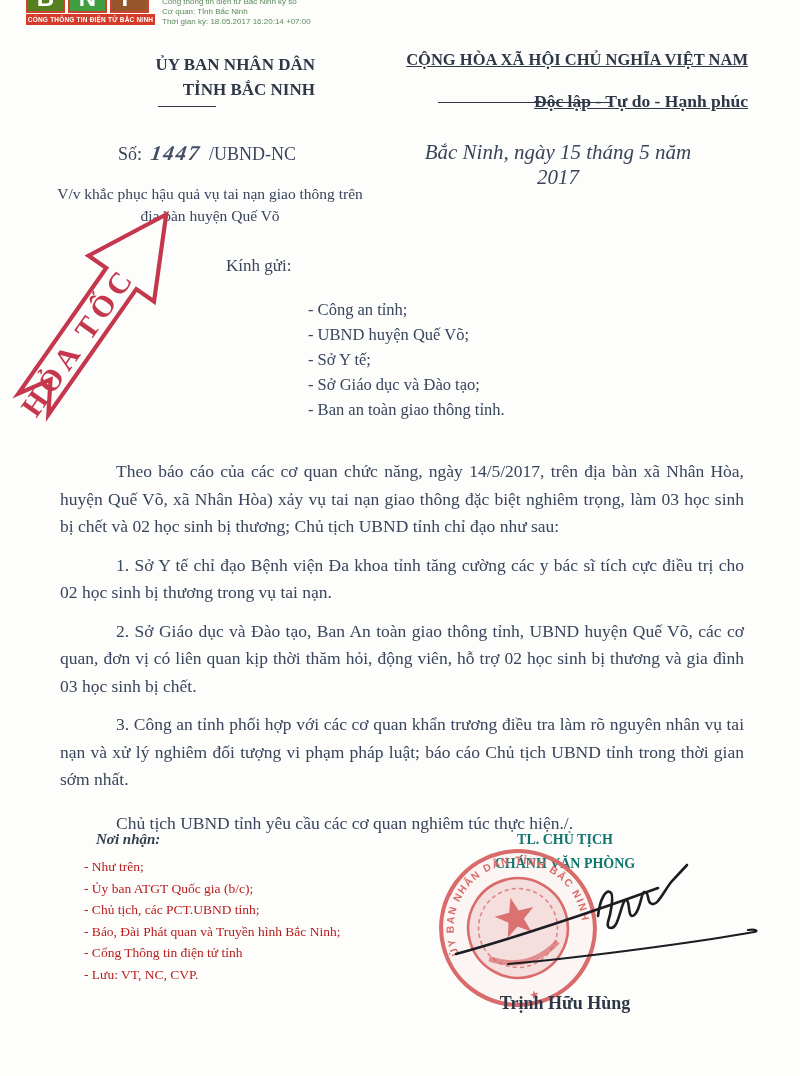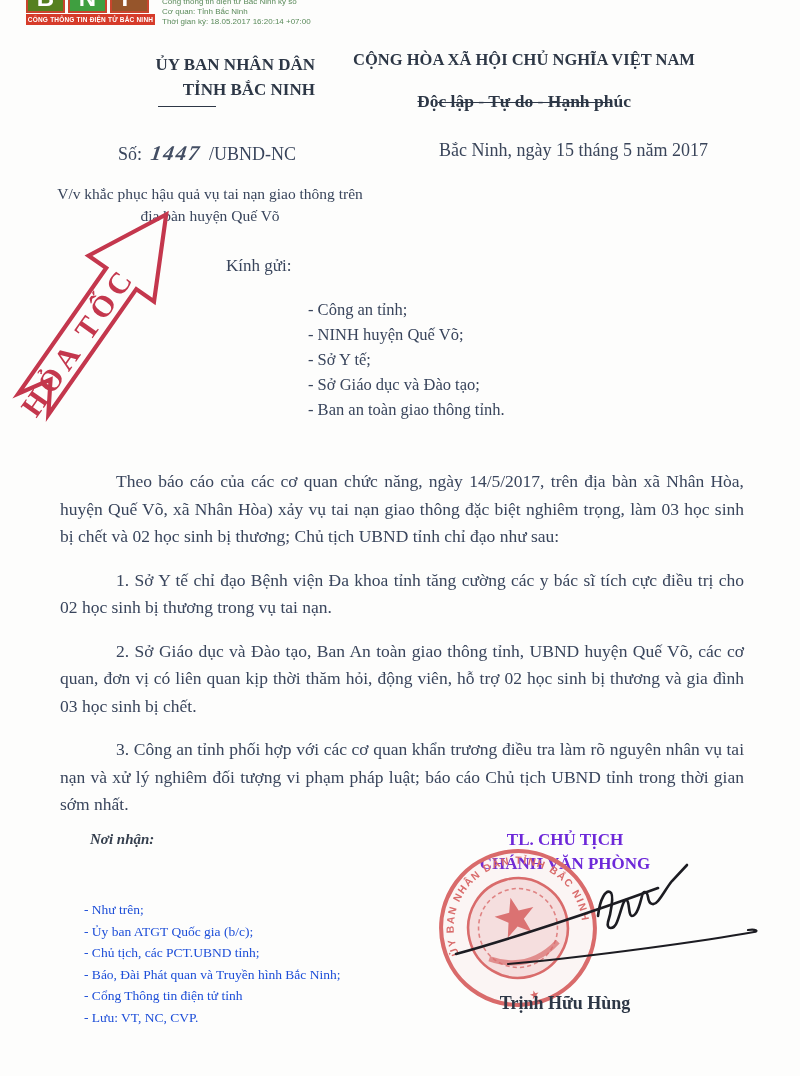--- a/index.html
+++ b/index.html
@@ -28,7 +28,7 @@
   .issuer{left:60px;top:52px;width:255px;text-align:right;font-weight:bold;
     font-size:17px;line-height:25px;color:#2d3746;}
   .issuer-rule{left:158px;top:106px;width:58px;border-top:1.5px solid #2d3746;}
-  .national{left:300px;top:50px;width:448px;text-align:center;color:#2d3746;}
+  .national{left:300px;top:50px;width:448px;text-align:right;color:#2d3746;text-decoration:underline;}
   .national .l1{font-weight:bold;font-size:16.5px;}
   .national .l2{font-weight:bold;font-size:17.5px;margin-top:21px;}
   .national-rule{left:438px;top:102px;width:172px;border-top:1.5px solid #2d3746;}

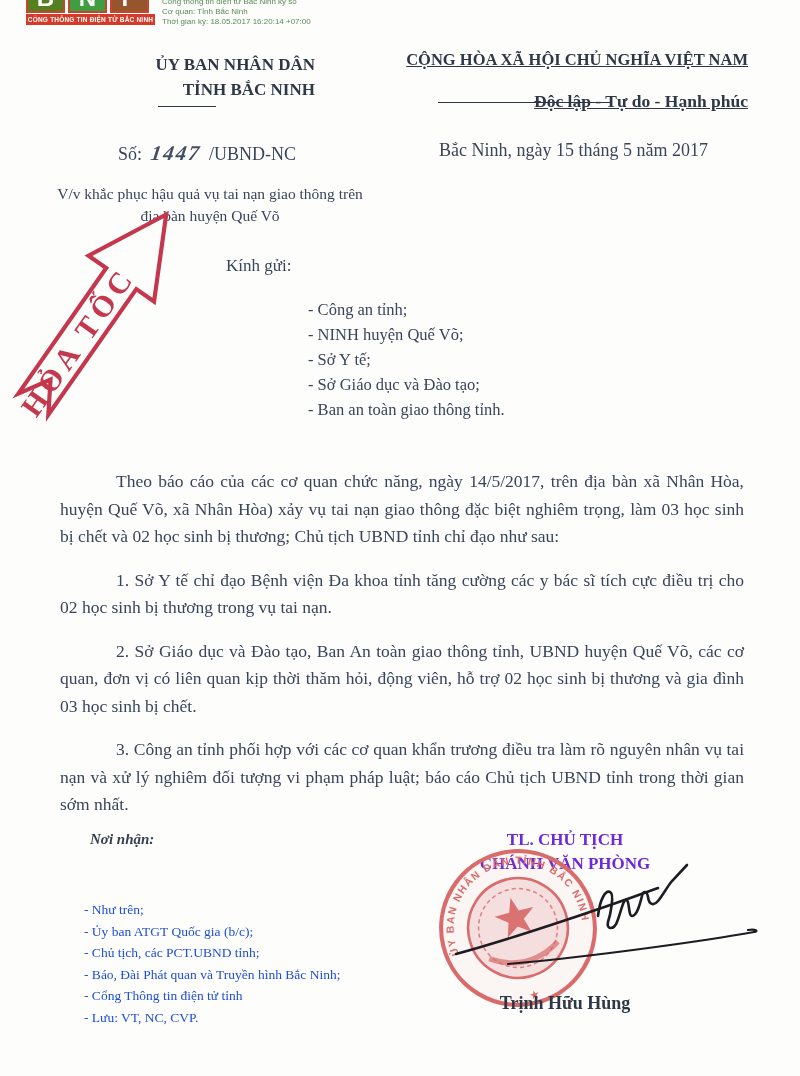--- a/index.html
+++ b/index.html
@@ -35,8 +35,8 @@
   .doc-number{left:118px;top:141px;font-size:18px;color:#39455c;}
   .doc-number .hand{font-style:italic;font-size:21px;letter-spacing:2px;font-weight:bold;
     color:#434e63;transform:skewX(-8deg);display:inline-block;padding:0 4px;}
-  .place-date{left:408px;top:140px;width:300px;text-align:right;
-    font-size:18px;color:#3a455a;}
+  .place-date{left:408px;top:140px;width:300px;text-align:center;
+    font-style:italic;font-size:21px;color:#3a455a;}
   .subject{left:55px;top:183px;width:310px;text-align:center;font-size:15.5px;
     line-height:22px;color:#39455c;}
   

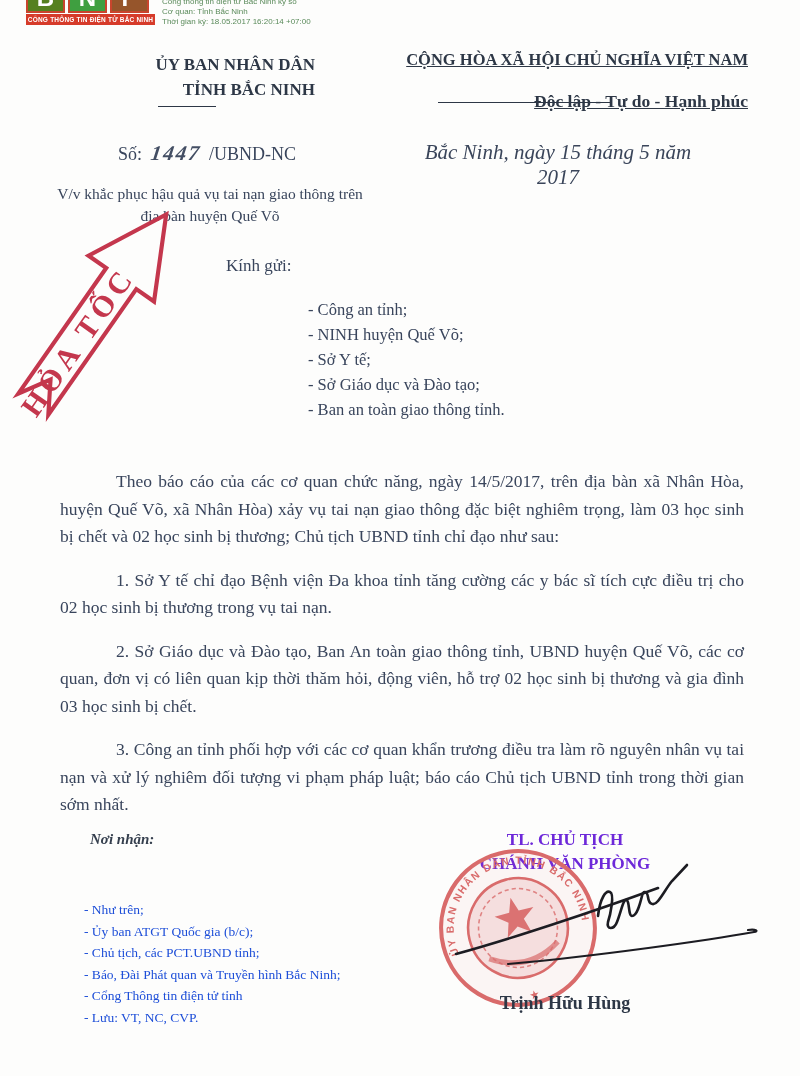--- a/index.html
+++ b/index.html
@@ -110,7 +110,7 @@
 <div class="abs kinh-gui">Kính gửi:</div>
 <div class="abs recipient-list">
   <div>- Công an tỉnh;</div>
-  <div>- NINH huyện Quế Võ;</div>
+  <div>- UBND huyện Quế Võ;</div>
   <div>- Sở Y tế;</div>
   <div>- Sở Giáo dục và Đào tạo;</div>
   <div>- Ban an toàn giao thông tỉnh.</div>

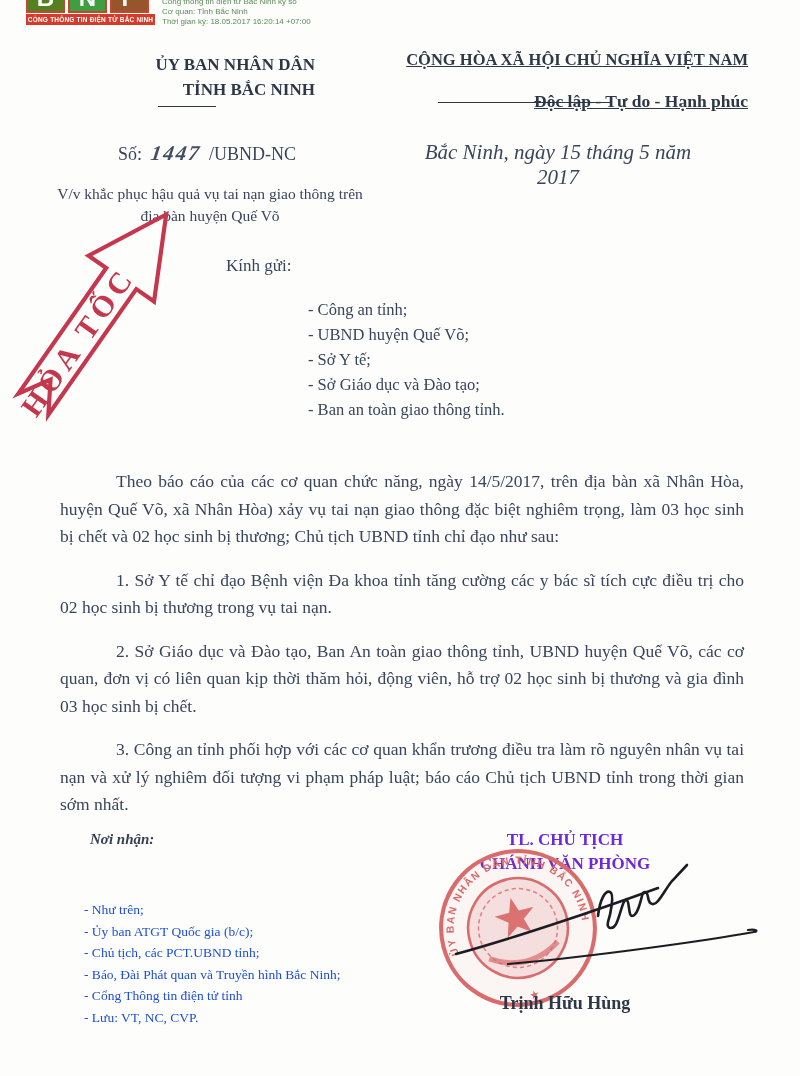--- a/index.html
+++ b/index.html
@@ -48,7 +48,7 @@
   
   .body-text{left:60px;top:452px;width:684px;font-size:17.5px;line-height:27.5px;
     text-align:justify;color:#39455c;}
-  .body-text p{margin:16px 0 11px 0;text-indent:56px;}
+  .body-text p{margin:6px 0 11px 0;text-indent:56px;}
   .body-text p.closing{margin-top:16px;text-align:left;}
   
   .noi-nhan-label{left:90px;top:831px;font-weight:bold;font-style:italic;

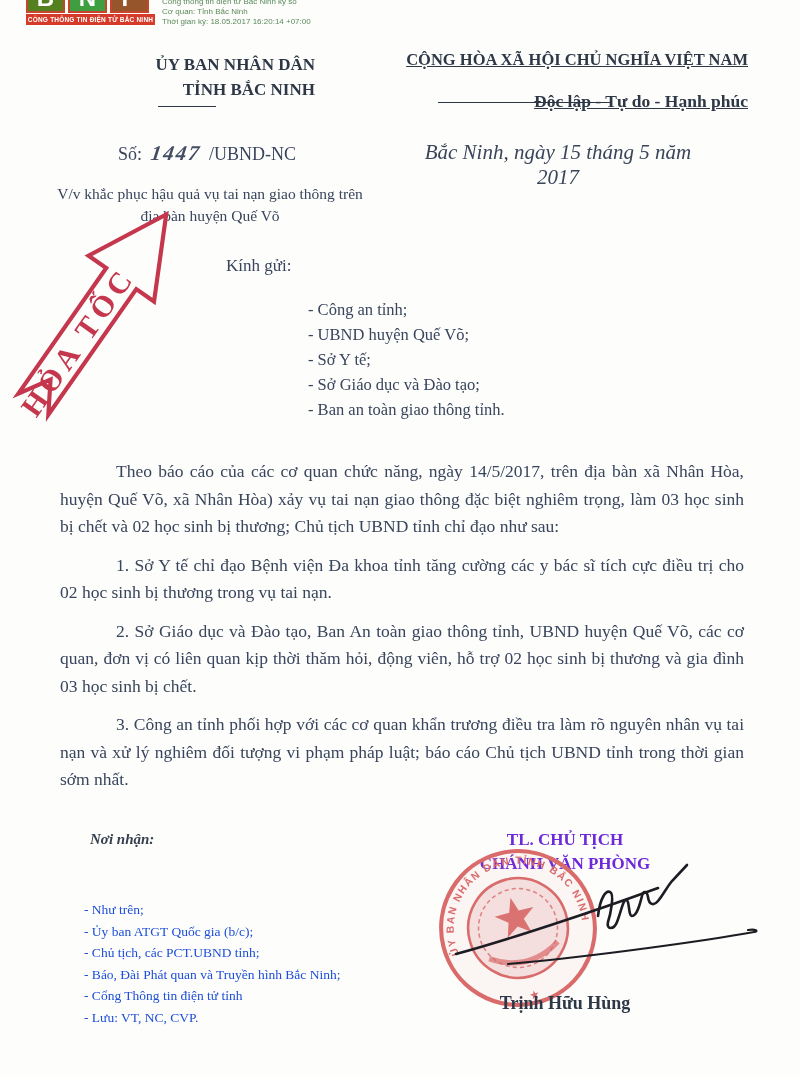--- a/index.html
+++ b/index.html
@@ -121,6 +121,7 @@
   <p>1. Sở Y tế chỉ đạo Bệnh viện Đa khoa tỉnh tăng cường các y bác sĩ tích cực điều trị cho 02 học sinh bị thương trong vụ tai nạn.</p>
   <p>2. Sở Giáo dục và Đào tạo, Ban An toàn giao thông tỉnh, UBND huyện Quế Võ, các cơ quan, đơn vị có liên quan kịp thời thăm hỏi, động viên, hỗ trợ 02 học sinh bị thương và gia đình 03 học sinh bị chết.</p>
   <p>3. Công an tỉnh phối hợp với các cơ quan khẩn trương điều tra làm rõ nguyên nhân vụ tai nạn và xử lý nghiêm đối tượng vi phạm pháp luật; báo cáo Chủ tịch UBND tỉnh trong thời gian sớm nhất.</p>
+  <p class="closing">Chủ tịch UBND tỉnh yêu cầu các cơ quan nghiêm túc thực hiện./.</p>
 </div>
 
 <div class="abs noi-nhan-label">Nơi nhận:</div>

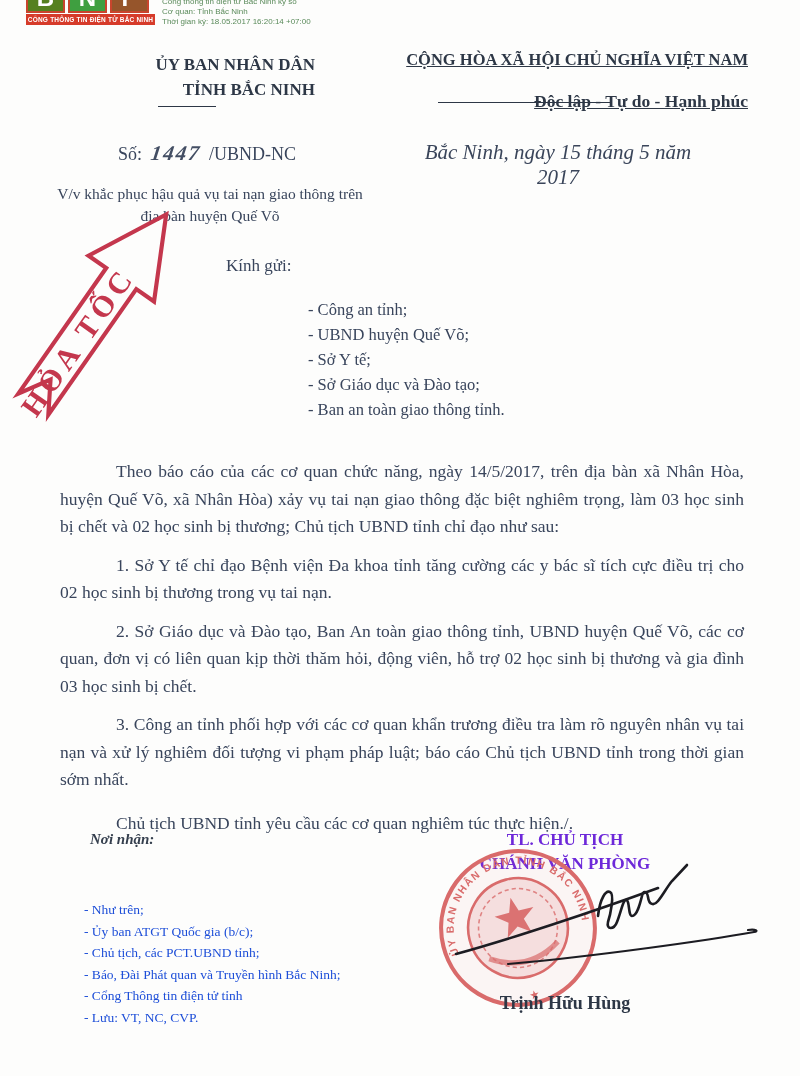--- a/index.html
+++ b/index.html
@@ -51,7 +51,7 @@
   .body-text p{margin:6px 0 11px 0;text-indent:56px;}
   .body-text p.closing{margin-top:16px;text-align:left;}
   
-  .noi-nhan-label{left:90px;top:831px;font-weight:bold;font-style:italic;
+  .noi-nhan-label{left:96px;top:831px;font-weight:bold;font-style:italic;
     font-size:15px;color:#353f4e;}
   .noi-nhan-list{left:84px;top:856px;font-size:13.5px;line-height:21.5px;color:#1d4ed8;margin-top:43px;}
   .signer-title{left:440px;top:828px;width:250px;text-align:center;font-weight:bold;

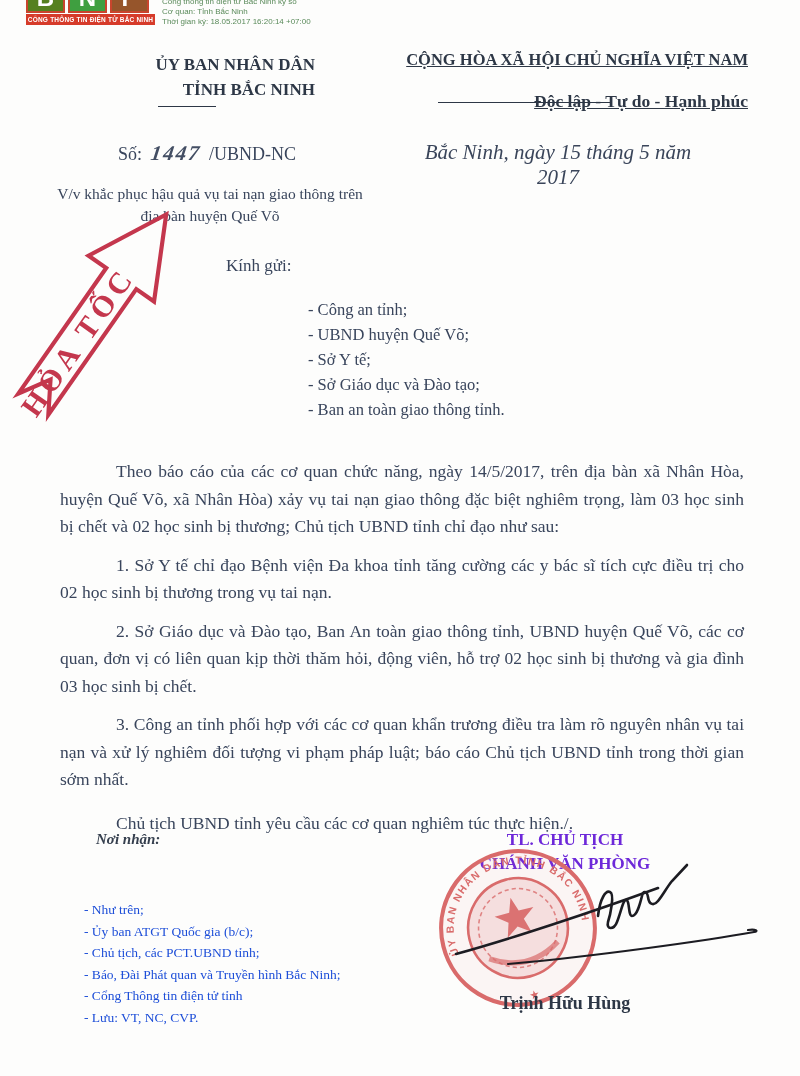--- a/index.html
+++ b/index.html
@@ -55,7 +55,7 @@
     font-size:15px;color:#353f4e;}
   .noi-nhan-list{left:84px;top:856px;font-size:13.5px;line-height:21.5px;color:#1d4ed8;margin-top:43px;}
   .signer-title{left:440px;top:828px;width:250px;text-align:center;font-weight:bold;
-    font-size:17px;line-height:24px;color:#6d28d9;}
+    font-size:14px;line-height:24px;color:#0f766e;}
   .seal{left:437px;top:847px;width:162px;height:162px;transform:rotate(-14deg);}
   .signature{left:448px;top:852px;width:320px;height:130px;}
   .signer-name{left:455px;top:993px;width:220px;text-align:center;font-weight:bold;

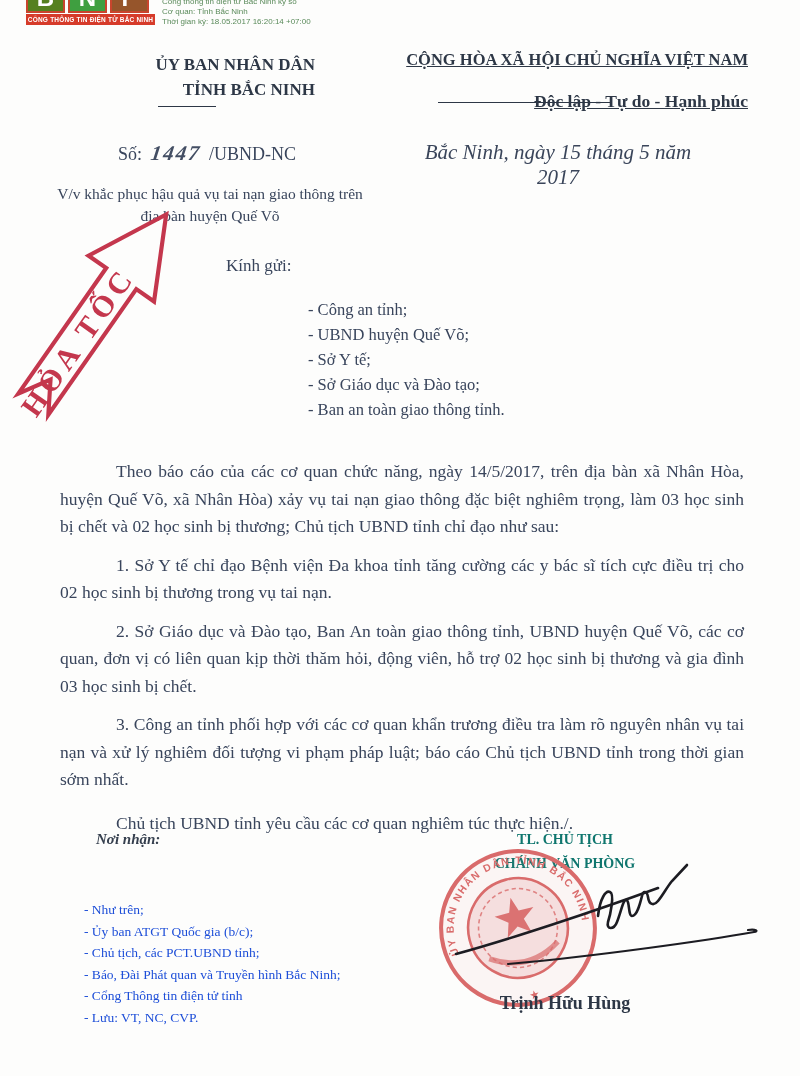--- a/index.html
+++ b/index.html
@@ -53,7 +53,7 @@
   
   .noi-nhan-label{left:96px;top:831px;font-weight:bold;font-style:italic;
     font-size:15px;color:#353f4e;}
-  .noi-nhan-list{left:84px;top:856px;font-size:13.5px;line-height:21.5px;color:#1d4ed8;margin-top:43px;}
+  .noi-nhan-list{left:84px;top:856px;font-size:13.5px;line-height:21.5px;color:#b91c1c;}
   .signer-title{left:440px;top:828px;width:250px;text-align:center;font-weight:bold;
     font-size:14px;line-height:24px;color:#0f766e;}
   .seal{left:437px;top:847px;width:162px;height:162px;transform:rotate(-14deg);}

